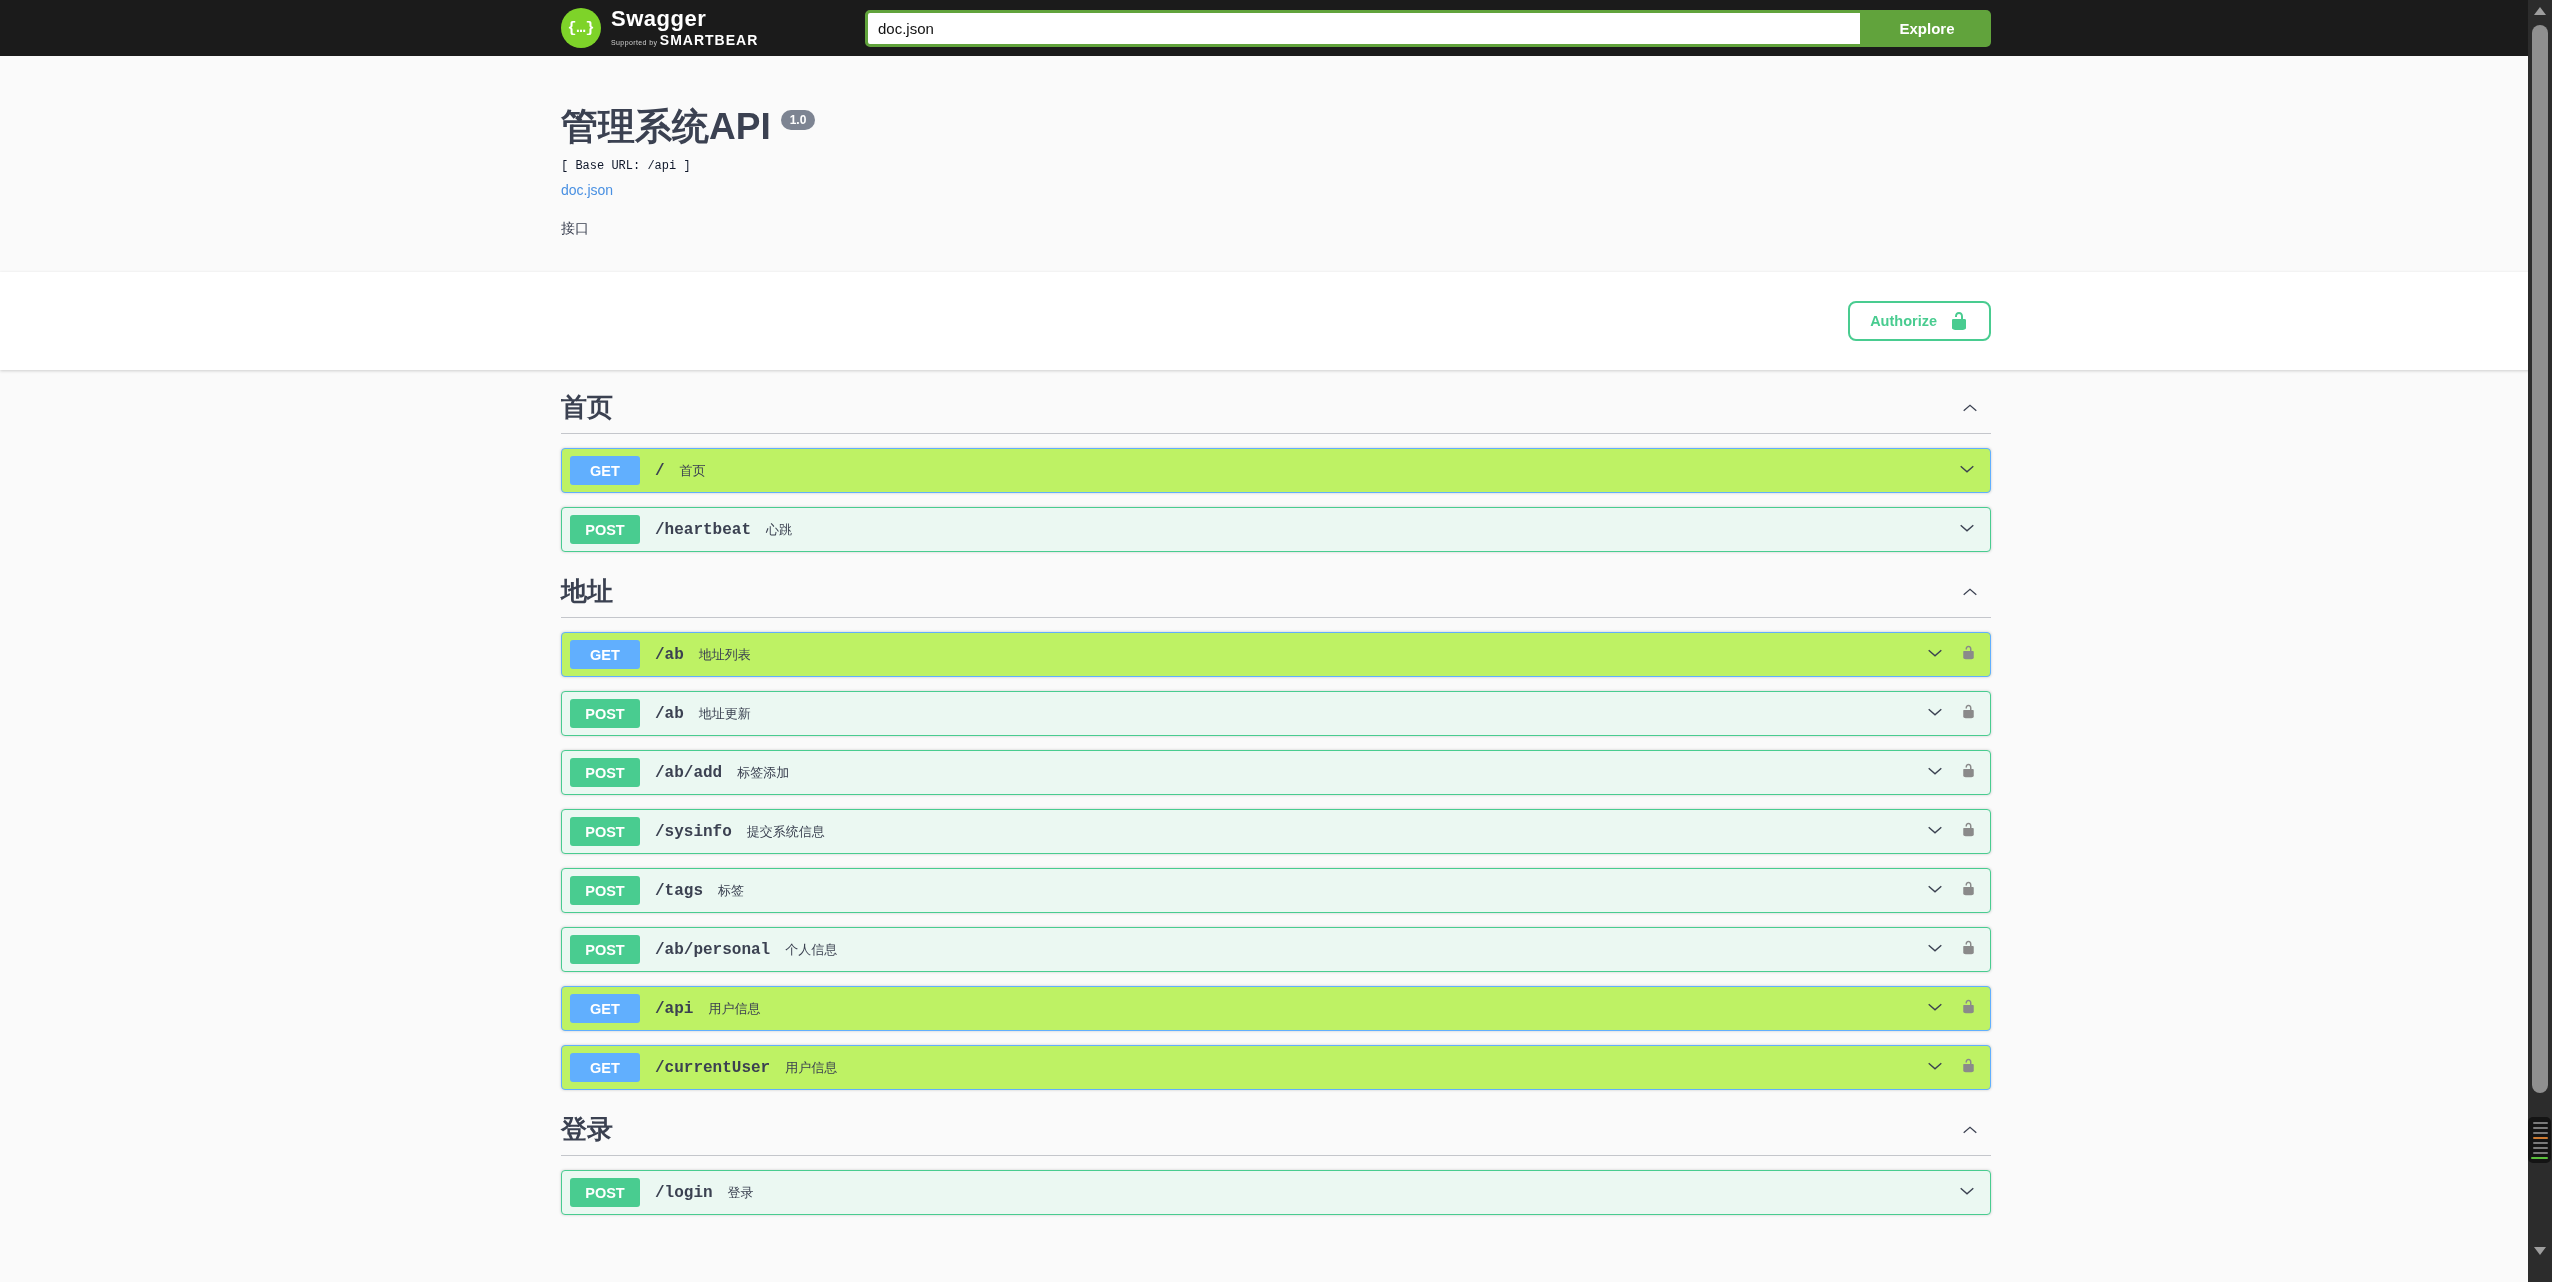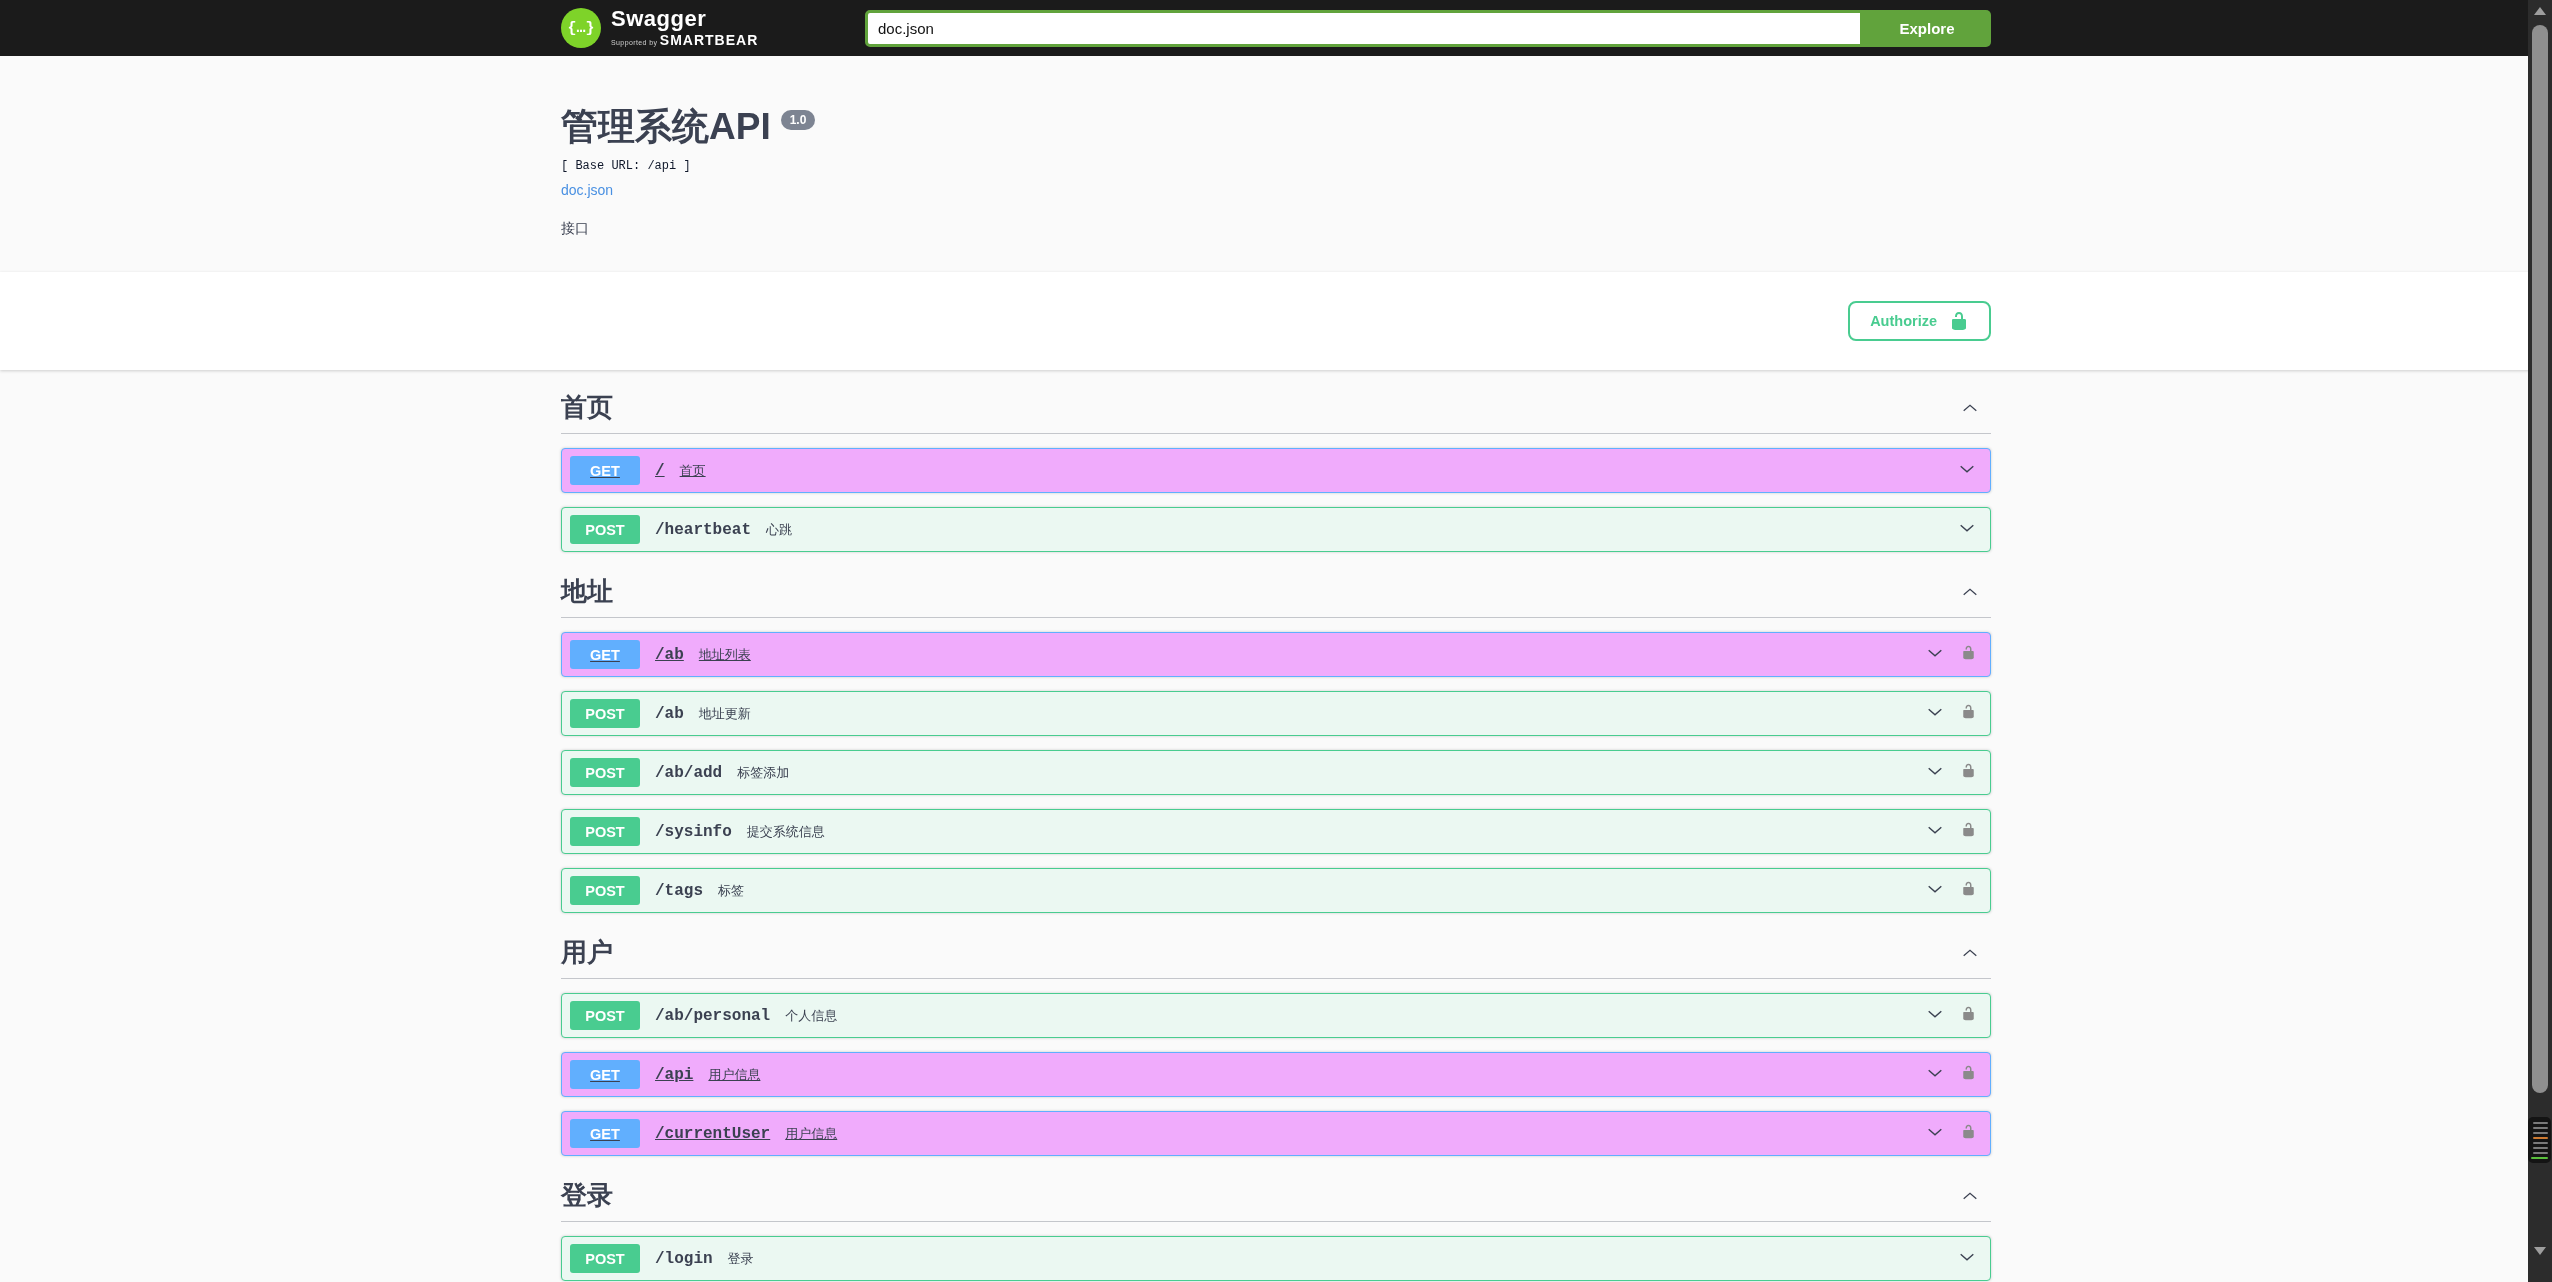--- a/index.html
+++ b/index.html
@@ -57,7 +57,7 @@
   .oprow { display:flex; align-items:center; height:45px; border-radius:4px;
            border:1px solid; margin-bottom:14px; box-shadow:0 0 3px rgba(0,0,0,.19);
            padding:0 14px 0 8px; cursor:pointer; }
-  .oprow.get  { background:#f0abfc; border-color:#61affe;text-decoration:underline; }
+  .oprow.get  { background:#bef264; border-color:#61affe; }
   .oprow.post { background:#ebf8f2; border-color:#49cc90; }
   .method-badge { min-width:70px; height:29px; border-radius:3px; color:#fff;
                   font-weight:700; font-size:14.5px; display:flex; align-items:center;

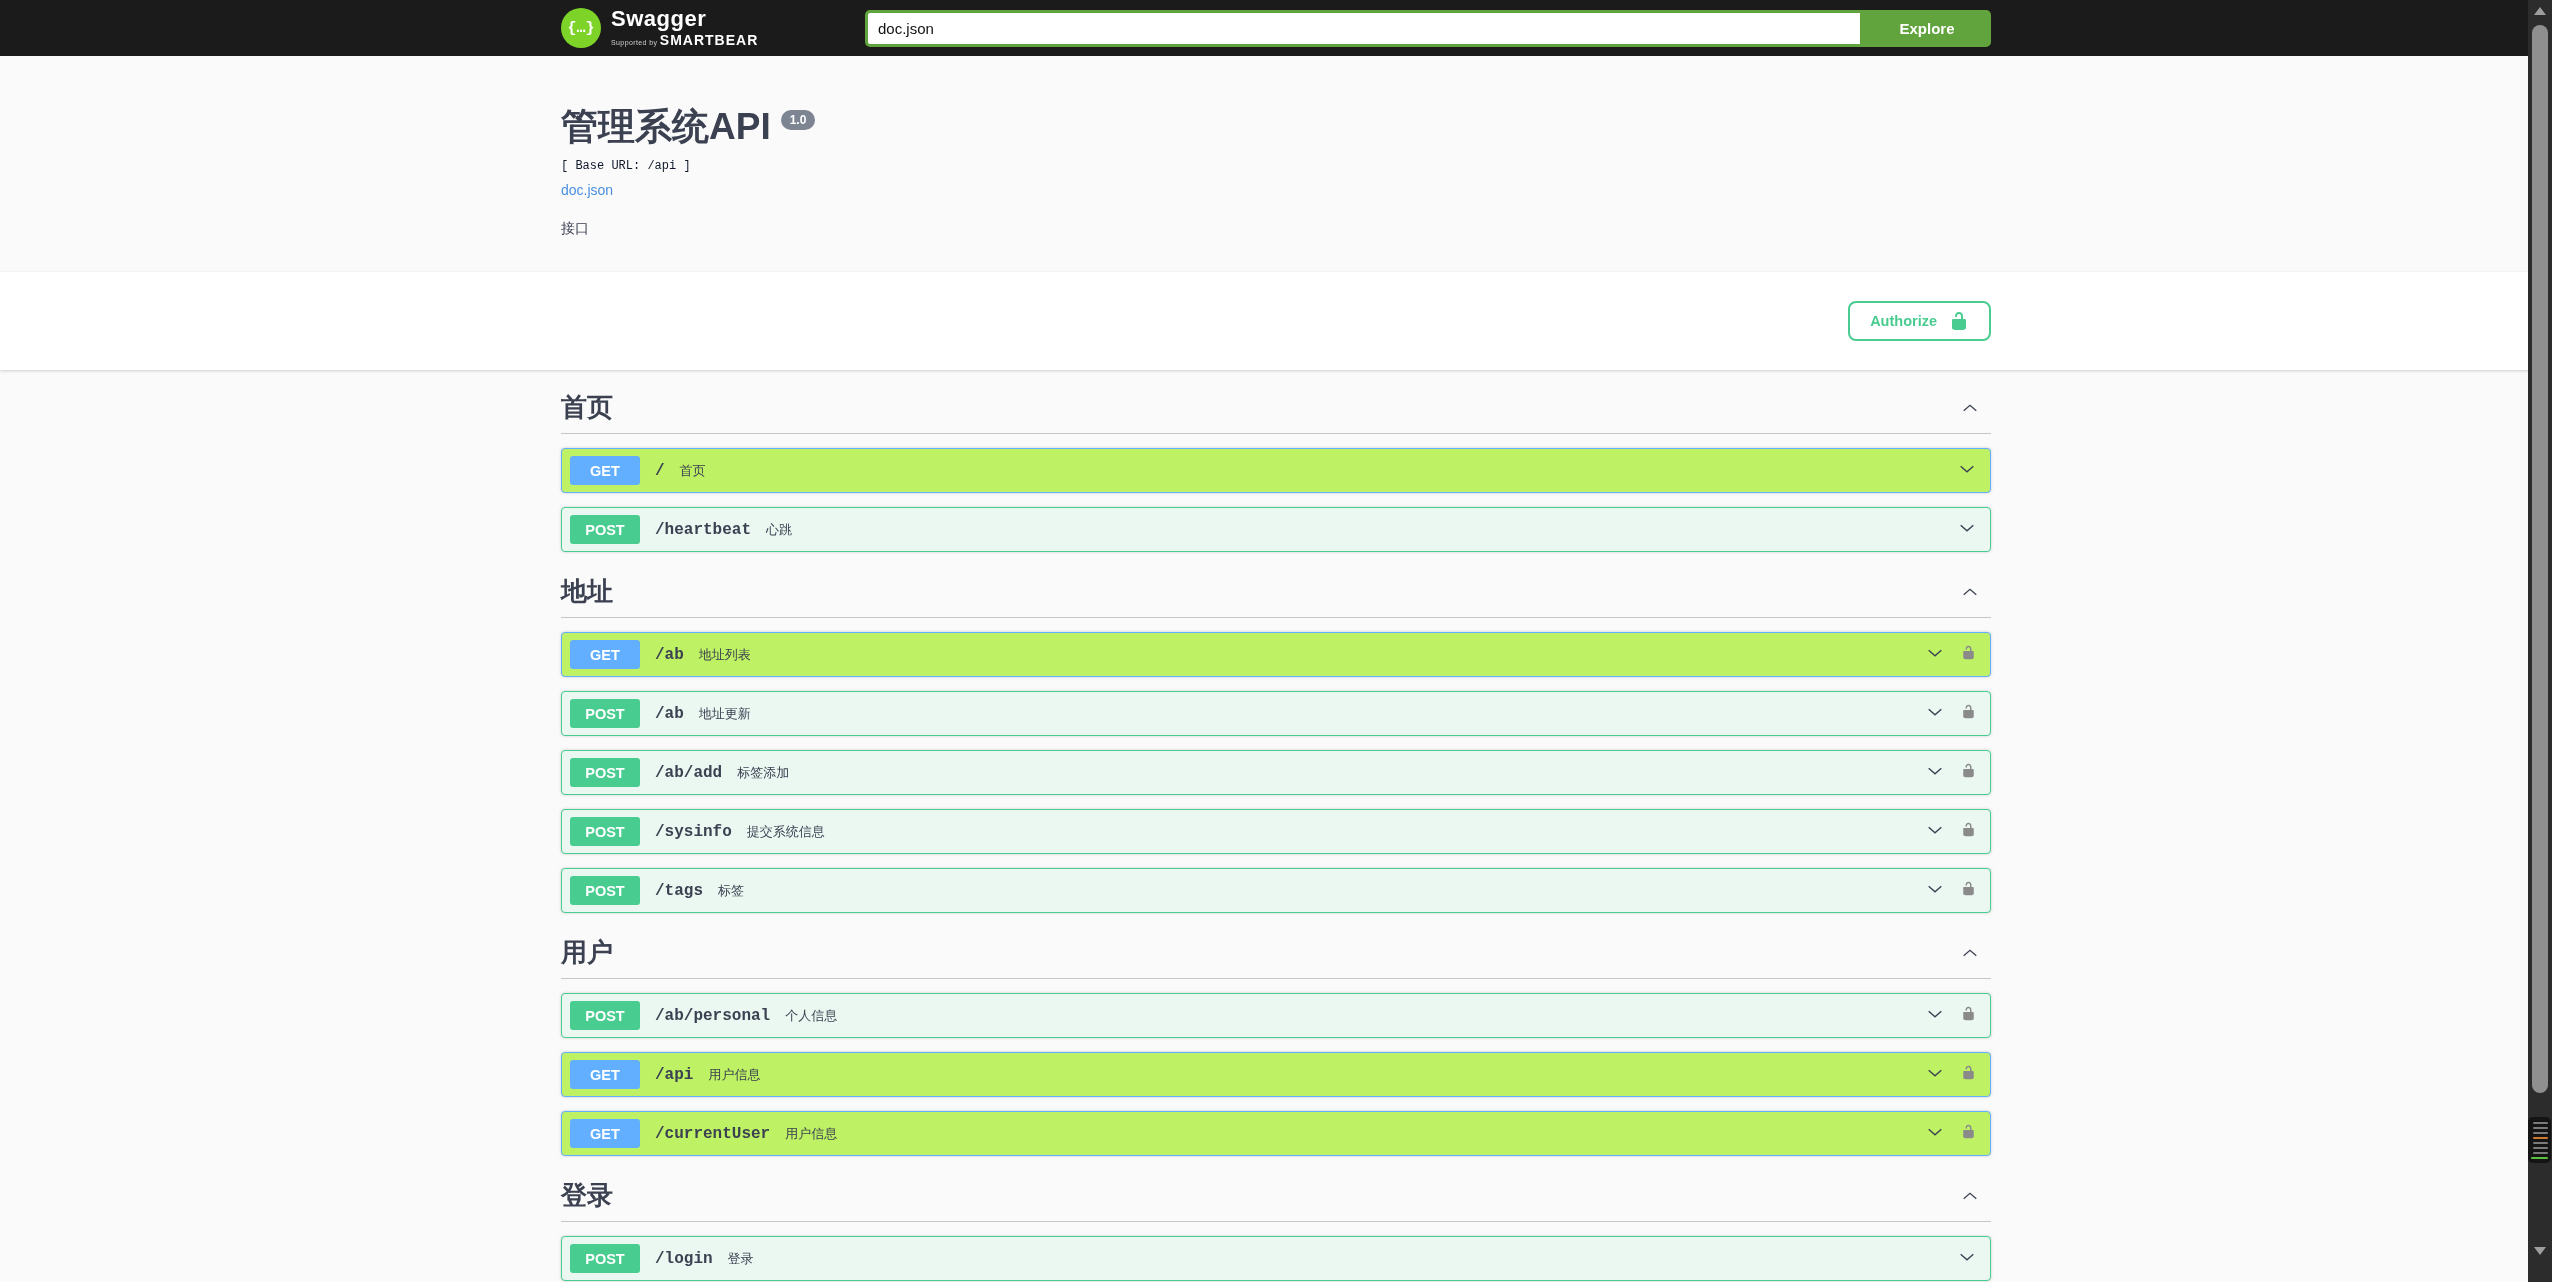--- a/index.html
+++ b/index.html
@@ -242,14 +242,6 @@
     </div>
   </div>
 
-  <div class="opblock-tag">
-    <span class="tag-title">用户</span>
-    <span class="tag-chevron">
-      <svg width="18" height="18" viewBox="0 0 20 20">
-          <path d="M3 13l7-6 7 6" fill="none" stroke="#3b4151" stroke-width="1.4"></path>
-        </svg>
-    </span>
-  </div>
   <div class="rows">
     <div class="oprow post">
       <span class="method-badge">POST</span>

